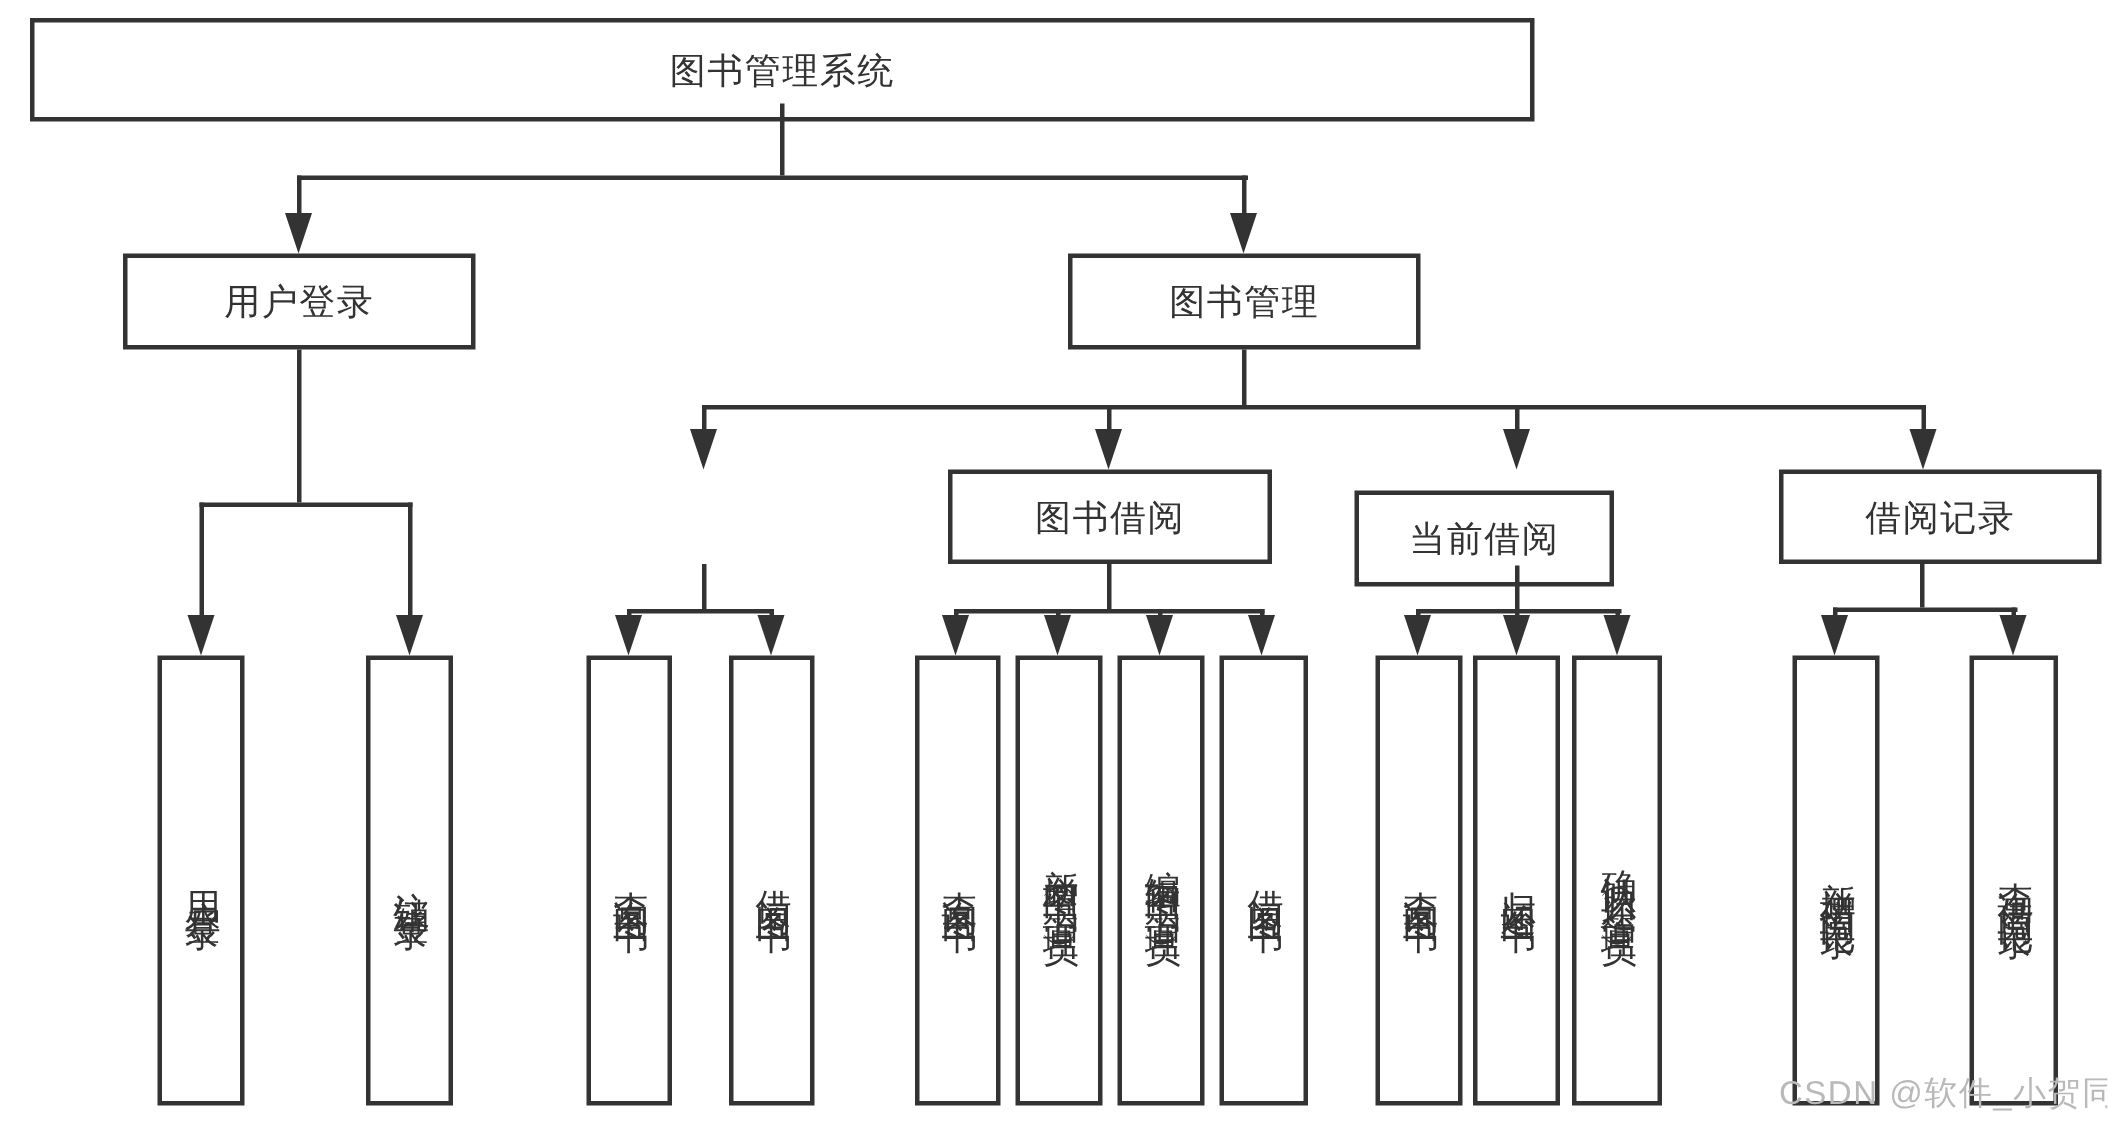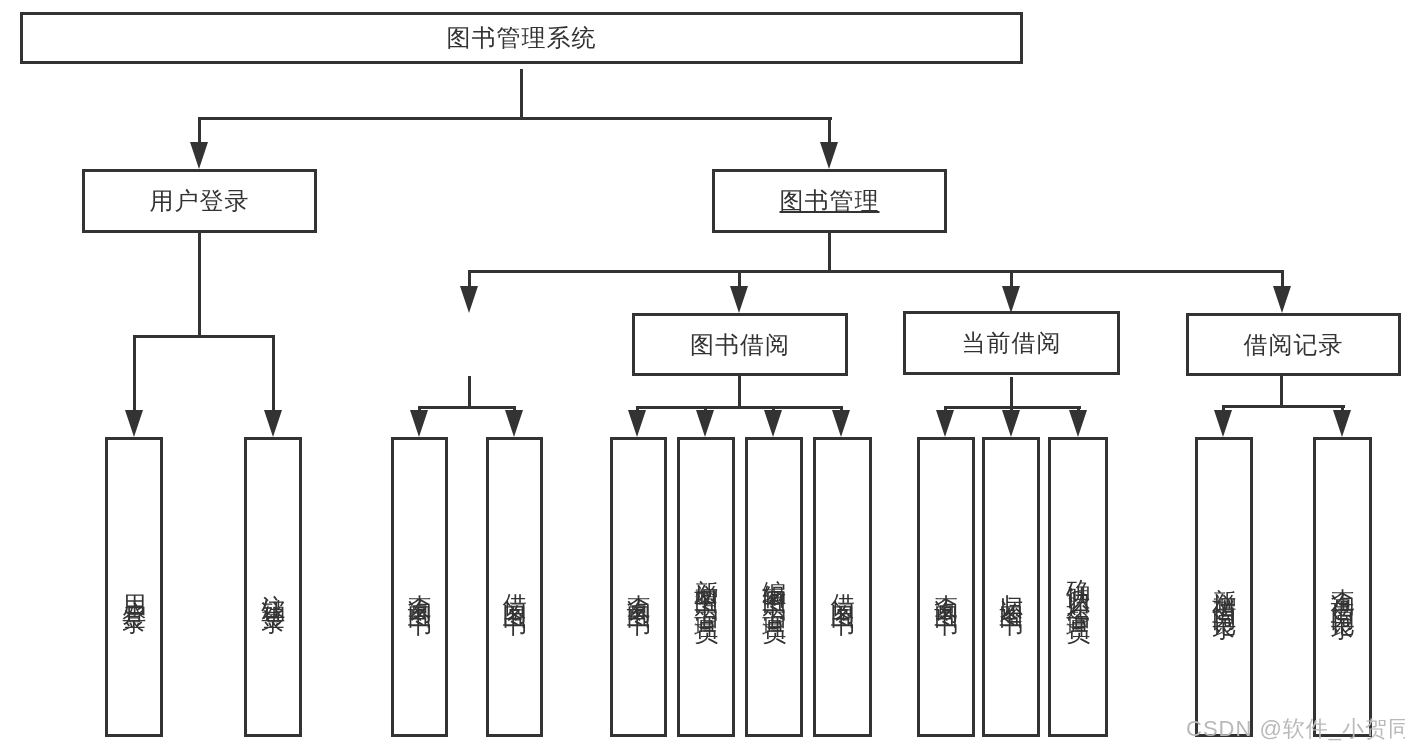--- a/index.html
+++ b/index.html
@@ -58,7 +58,7 @@
 
 <div id="stage">
 
-  <div class="box" style="left:20px;top:12px;width:1003px;height:52px;">
+  <div class="box" style="left:20px;top:12px;width:1003px;height:69px;">
     <span>图书管理系统</span>
   </div>
 

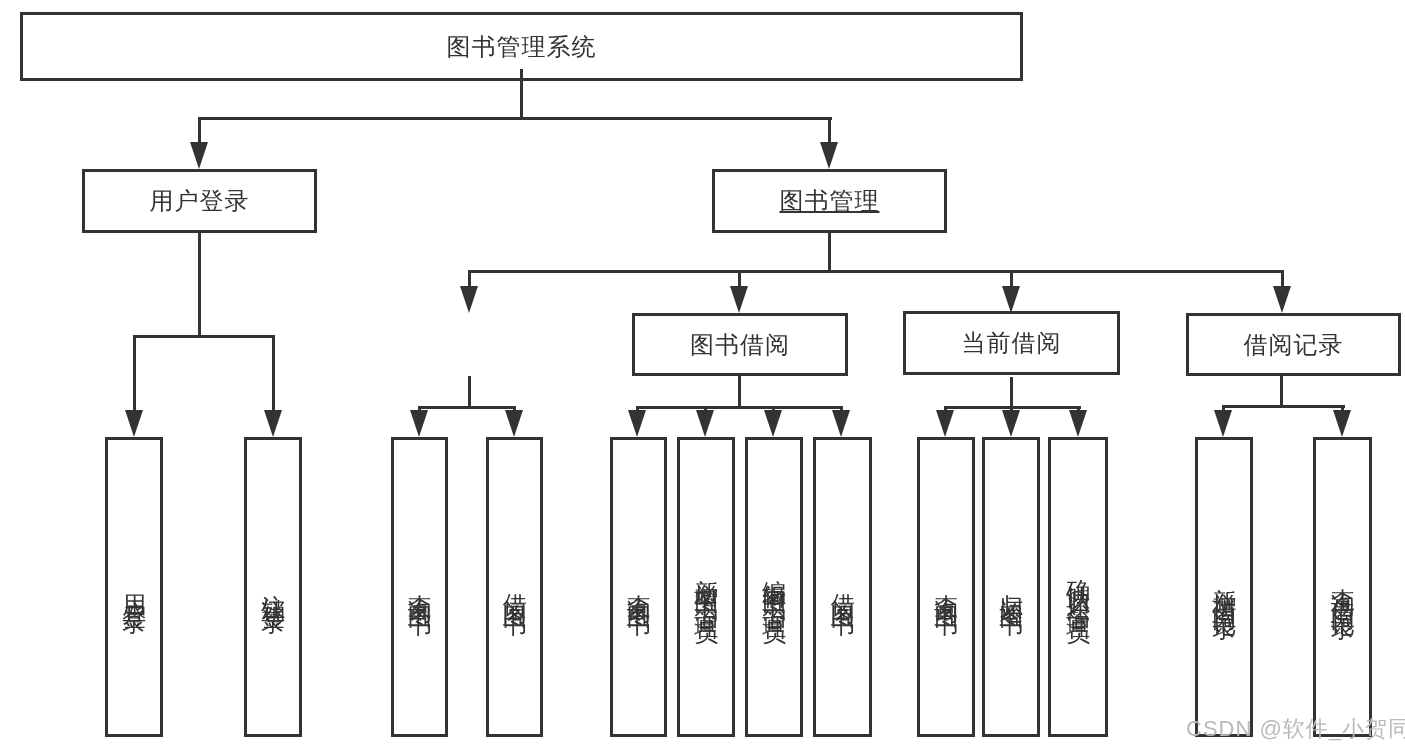--- a/index.html
+++ b/index.html
@@ -66,7 +66,7 @@
     <span>用户登录</span>
   </div>
 
-  <div class="box" style="left:712px;top:169px;width:235px;height:64px;text-decoration:underline;">
+  <div class="box" style="left:712px;top:169px;width:235px;height:64px;">
     <span>图书管理</span>
   </div>
 

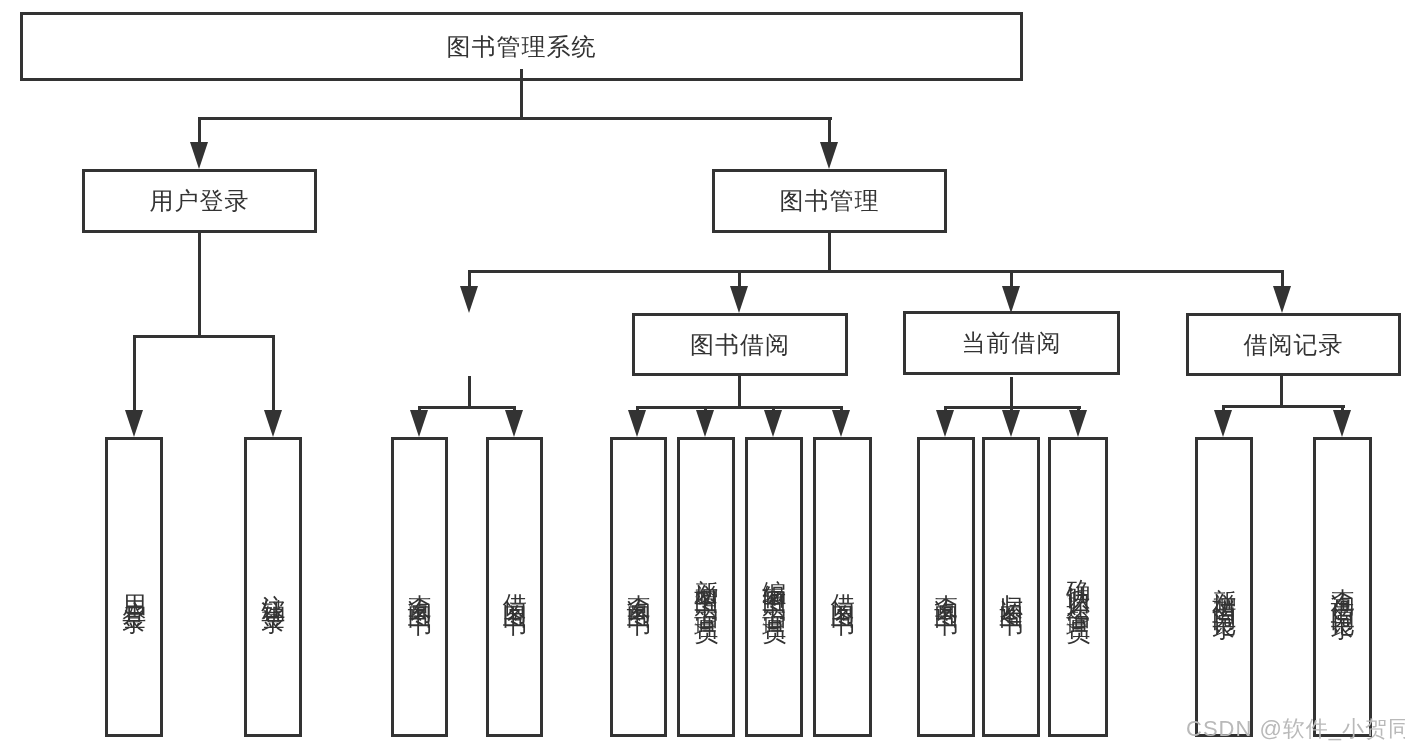--- a/index.html
+++ b/index.html
@@ -75,7 +75,7 @@
     <span>图书借阅</span>
   </div>
 
-  <div class="box" style="left:903px;top:311px;width:217px;height:64px;">
+  <div class="box" style="left:903px;top:327px;width:173px;height:64px;">
     <span>当前借阅</span>
   </div>
 

